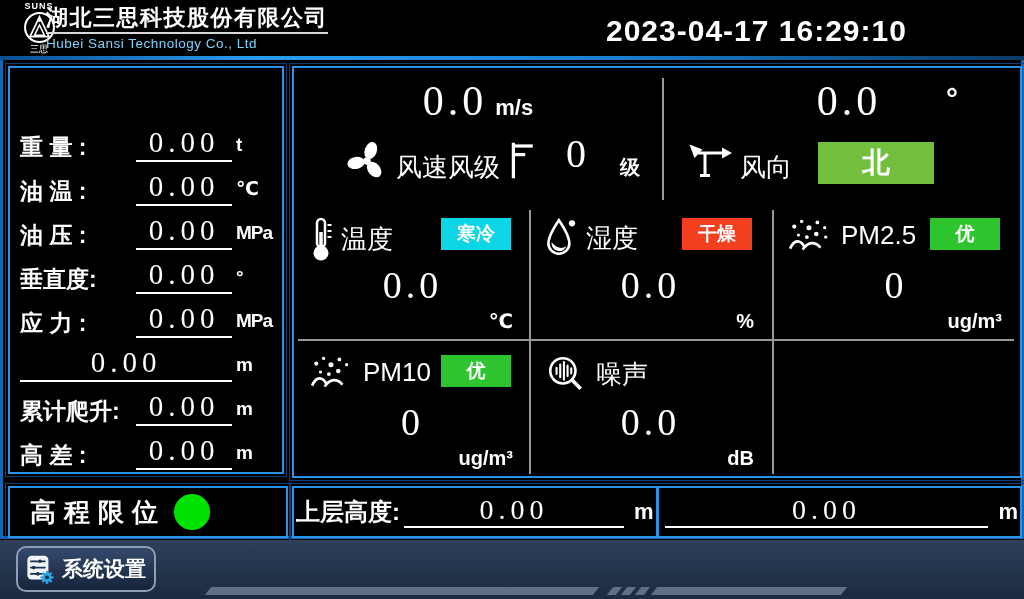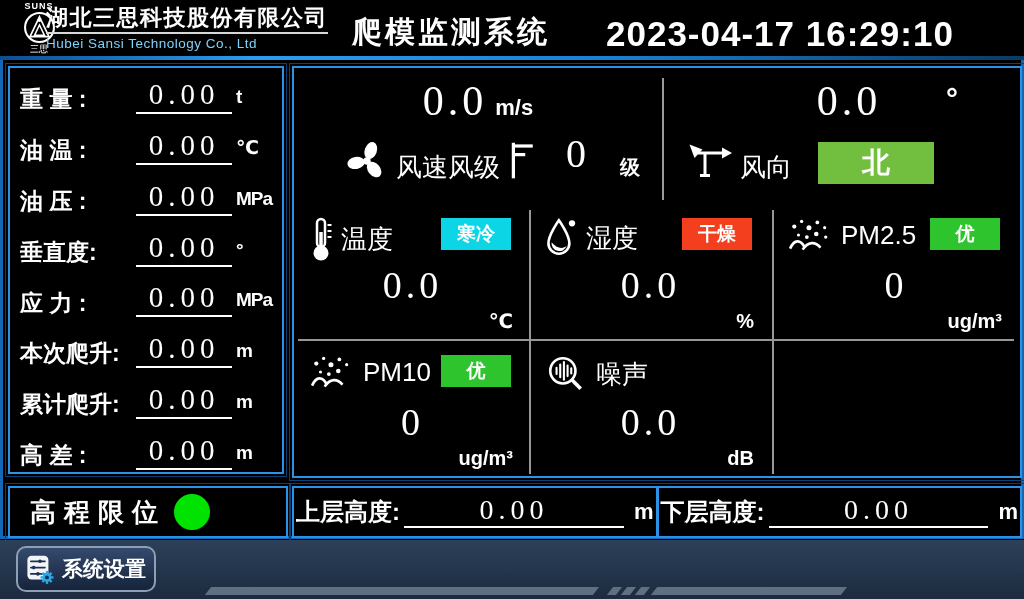--- a/index.html
+++ b/index.html
@@ -121,7 +121,6 @@
       <div class="cn">湖北三思科技股份有限公司</div>
       <div class="en">Hubei Sansi Technology Co., Ltd</div>
     </div>
-    <div class="title">爬模监测系统</div>
     <div class="datetime">2023-04-17 16:29:10</div>
   </div>
   <div class="header-line"></div>

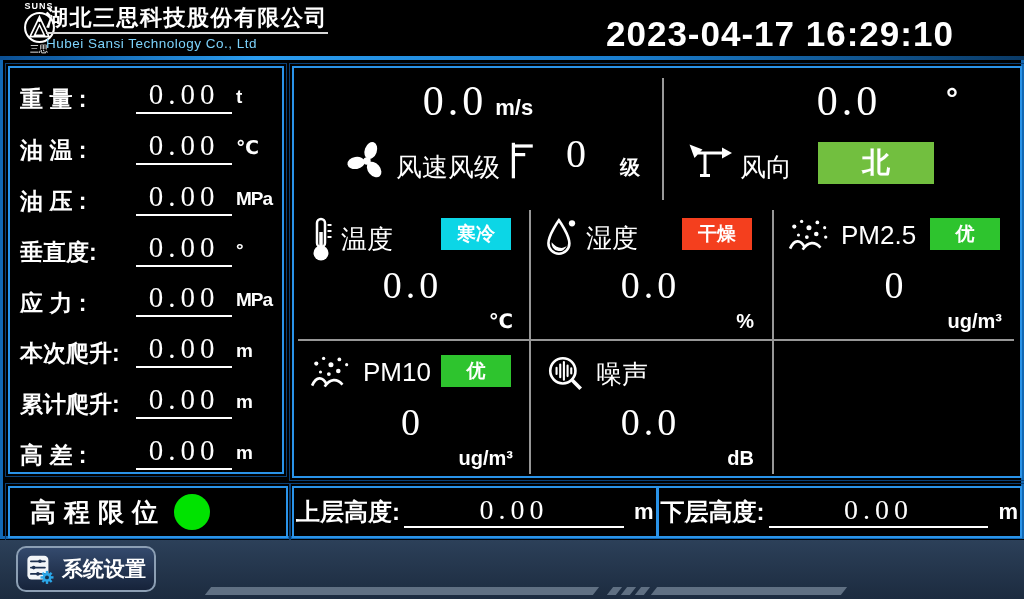--- a/index.html
+++ b/index.html
@@ -17,7 +17,7 @@
                border-bottom:2px solid #d8d8d8;padding-bottom:2px;text-align:right;}
   .company .en{font-size:13.5px;letter-spacing:.5px;margin-top:2px;color:#7dd3fc;}
   .title{position:absolute;left:352px;top:12px;font-size:30px;font-weight:bold;letter-spacing:3px;}
-  .datetime{position:absolute;left:606px;top:14px;font-size:35px;font-weight:bold;letter-spacing:1px;}
+  .datetime{position:absolute;left:606px;top:14px;font-size:30px;font-weight:bold;letter-spacing:1px;}
   .header-line{position:absolute;left:0;top:56px;width:1024px;height:4px;
                background:linear-gradient(90deg,#0b4f93 0%,#2b9df0 25%,#1b7fd0 60%,#0a3a66 100%);}
 

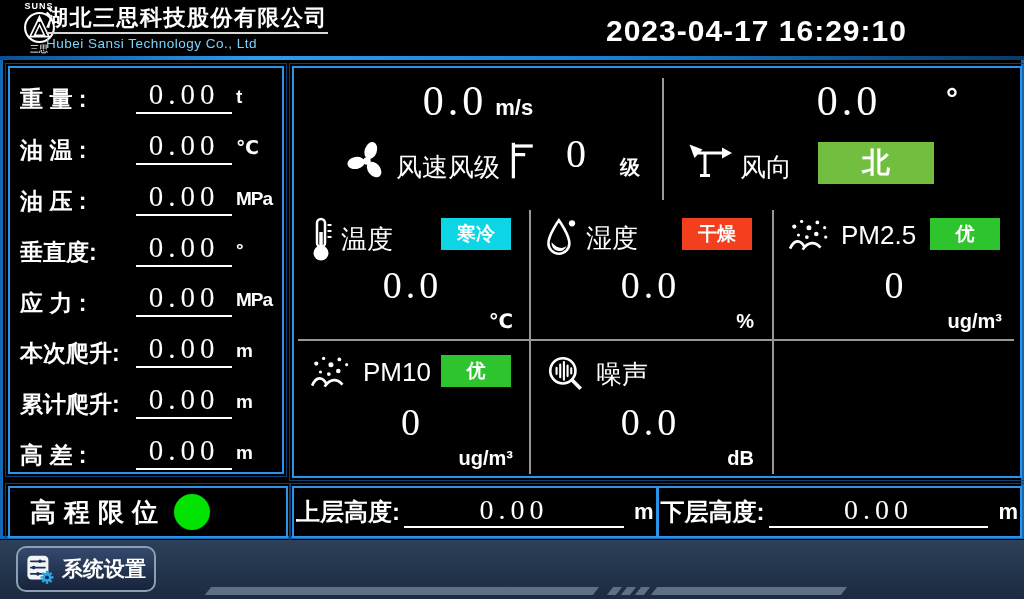--- a/index.html
+++ b/index.html
@@ -28,7 +28,7 @@
 
   
   .left-panel{left:8px;top:66px;width:276px;height:408px;box-sizing:border-box;
-              display:flex;flex-direction:column;justify-content:space-between;padding:2px 10px;}
+              display:flex;flex-direction:column;justify-content:flex-end;padding:2px 10px;}
   .mrow{display:flex;align-items:flex-end;gap:4px;height:44px;}
   .mrow .lbl{font-size:23px;font-weight:bold;width:112px;white-space:nowrap;line-height:1.25;}
   .mrow .val{flex:1;text-align:center;font-family:"Liberation Serif","DejaVu Serif",serif;

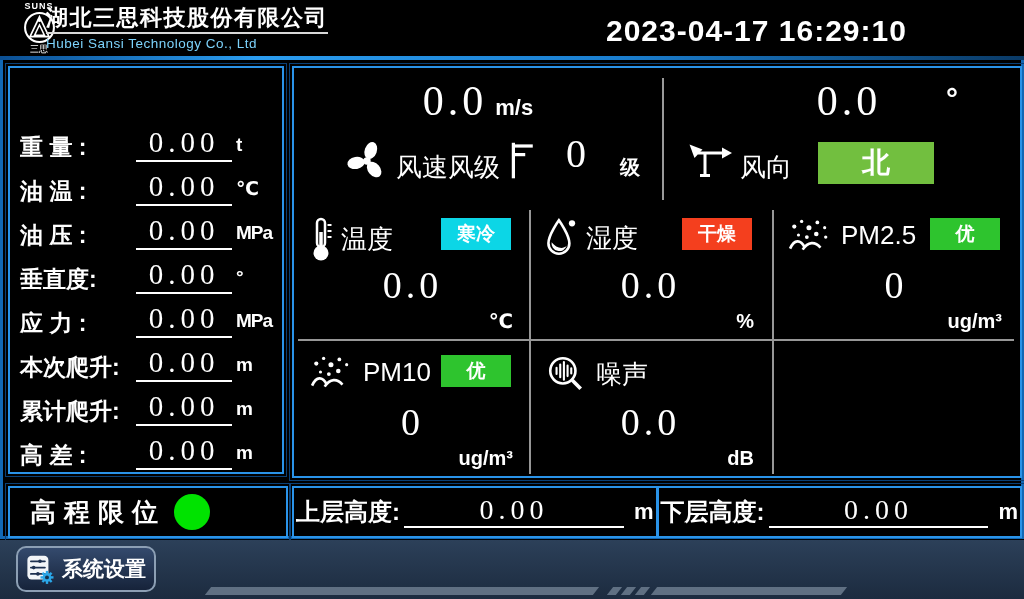--- a/index.html
+++ b/index.html
@@ -154,7 +154,6 @@
       <span class="unit">MPa</span>
     </div>
     <div class="mrow">
-      <span class="lbl">本次爬升:</span>
       <span class="val">0.00</span>
       <span class="unit">m</span>
     </div>

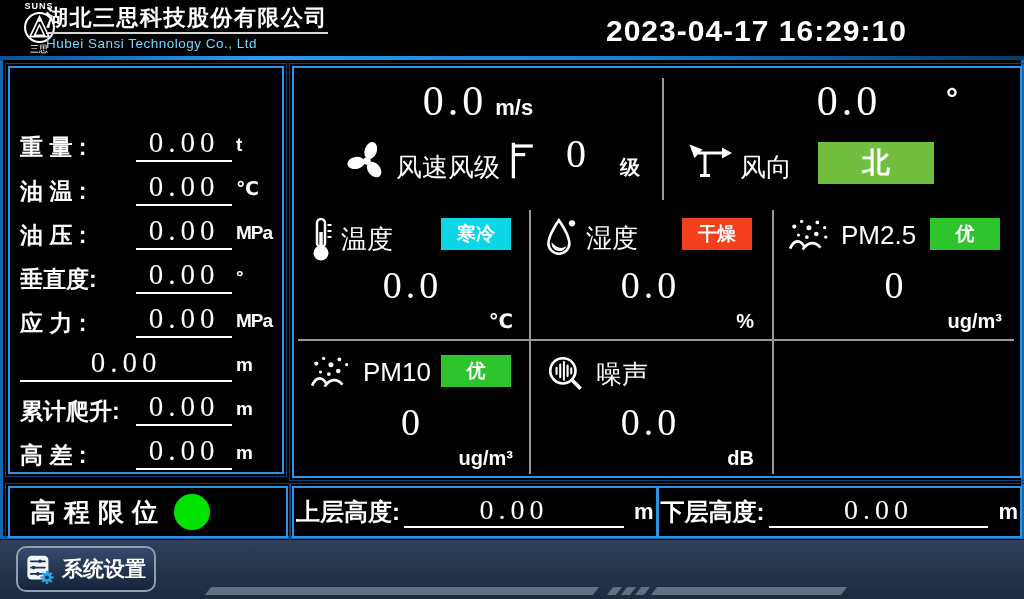--- a/index.html
+++ b/index.html
@@ -321,7 +321,6 @@
       <span class="hunit">m</span>
     </div>
     <div class="hsec second">
-      <span class="hlbl">下层高度:</span>
       <span class="hval">0.00</span>
       <span class="hunit">m</span>
     </div>

